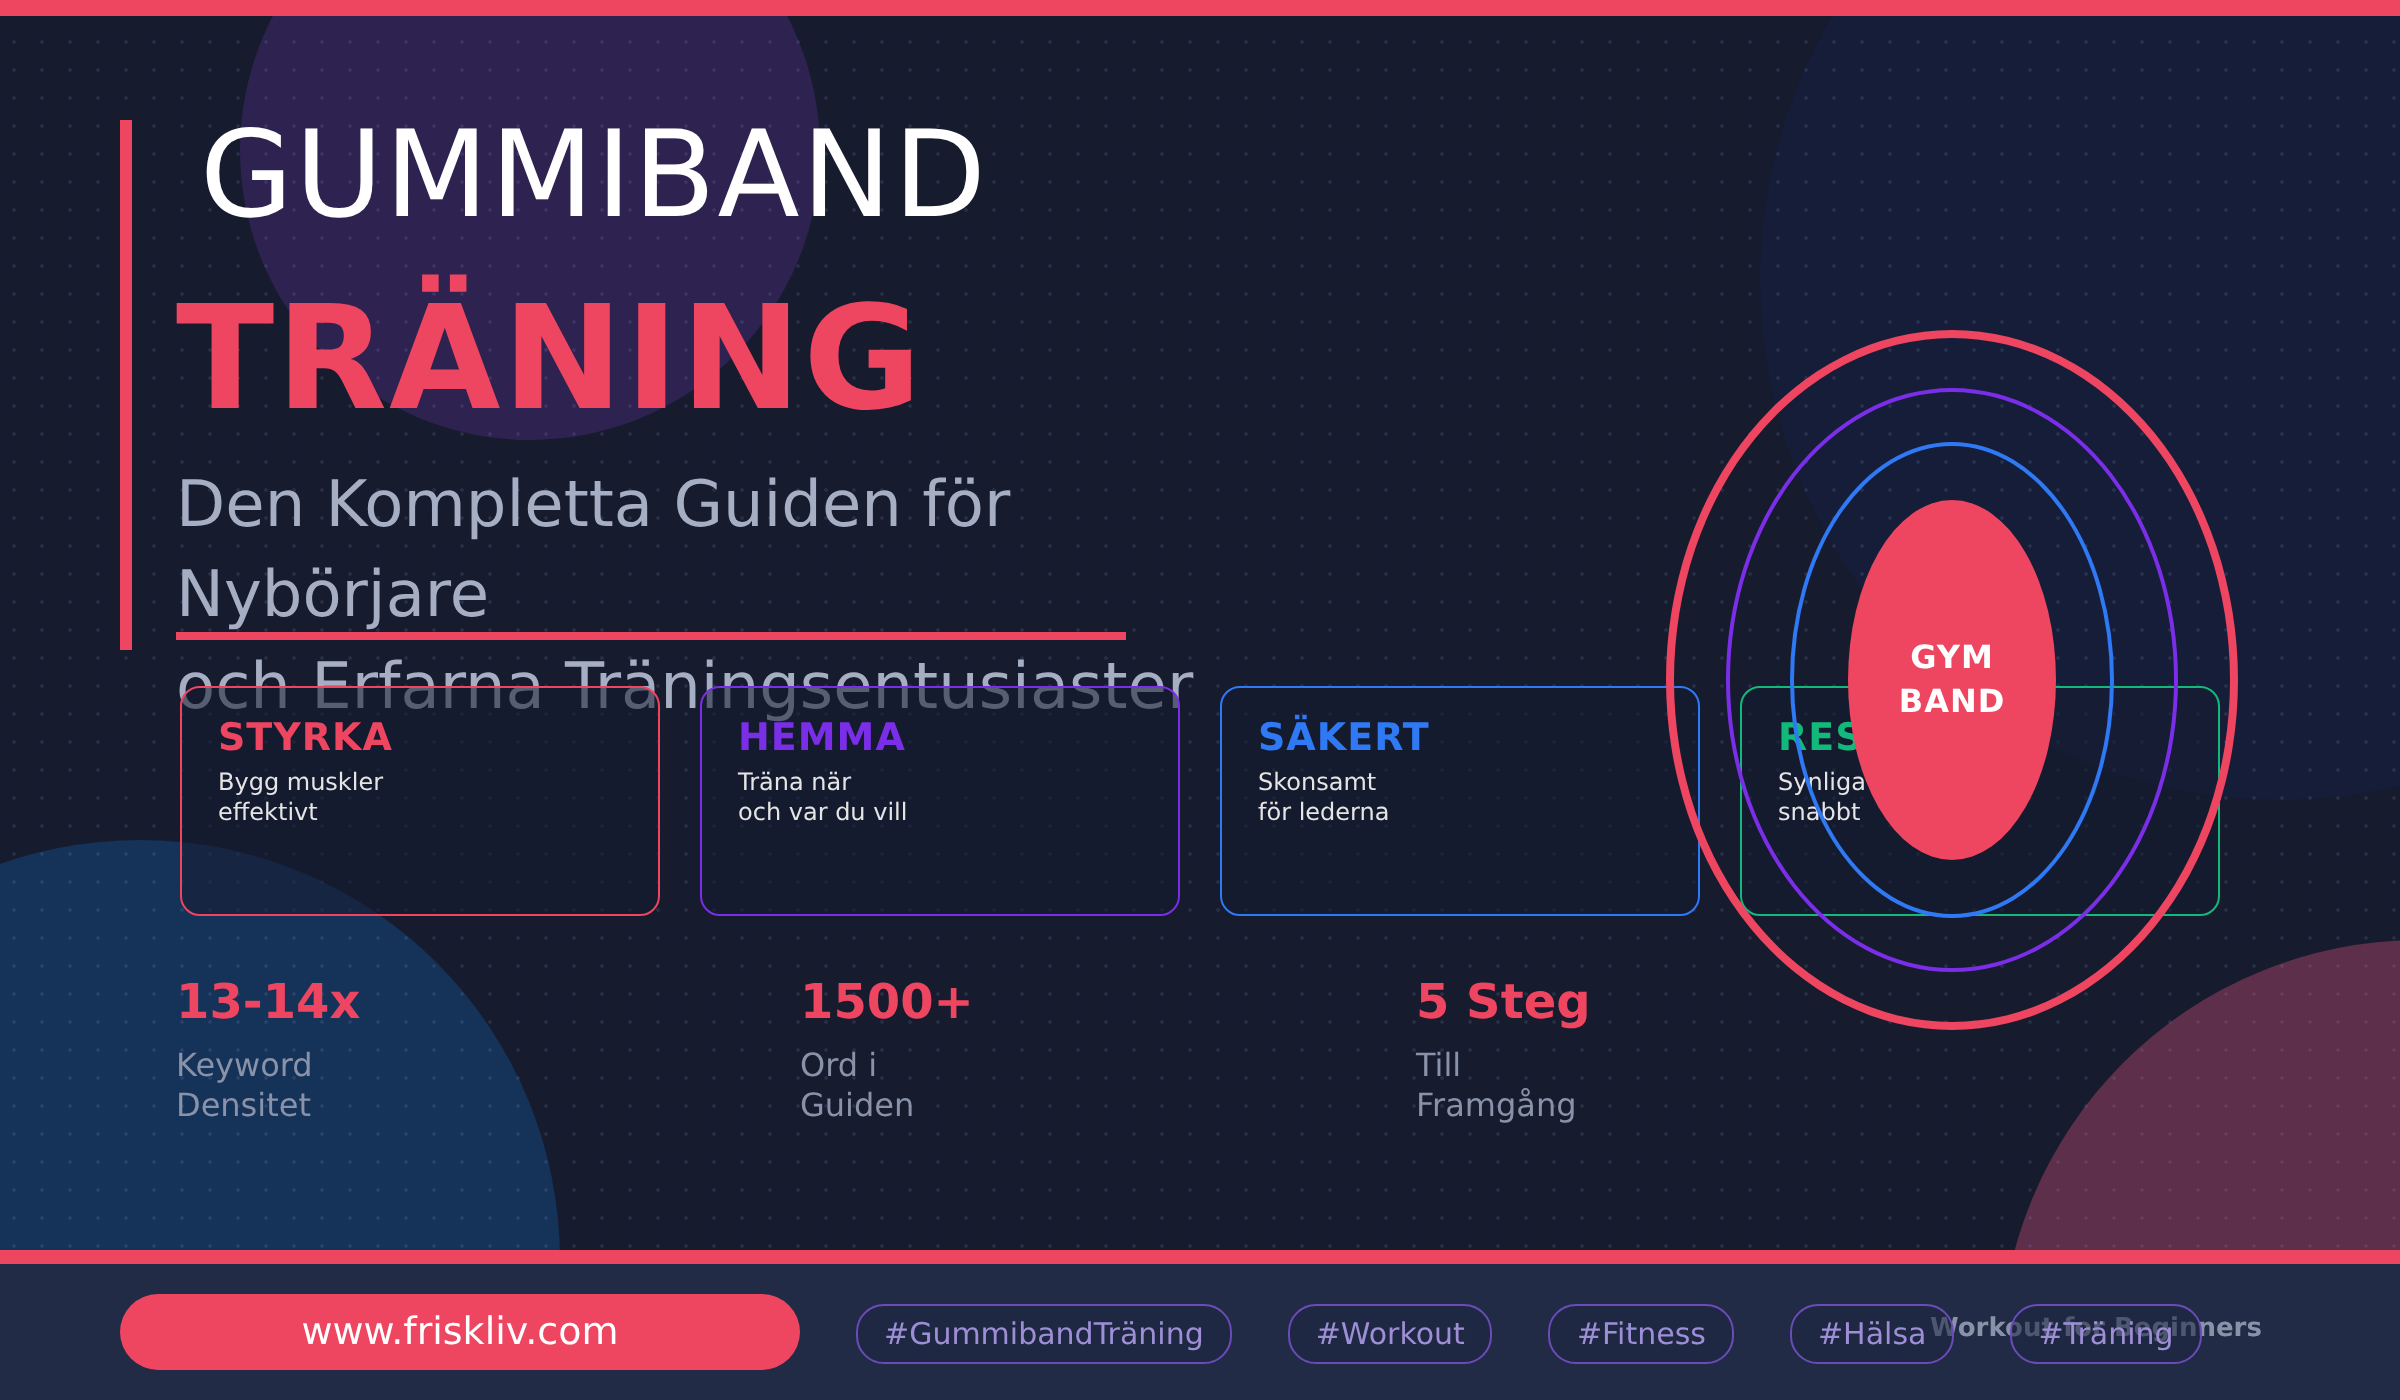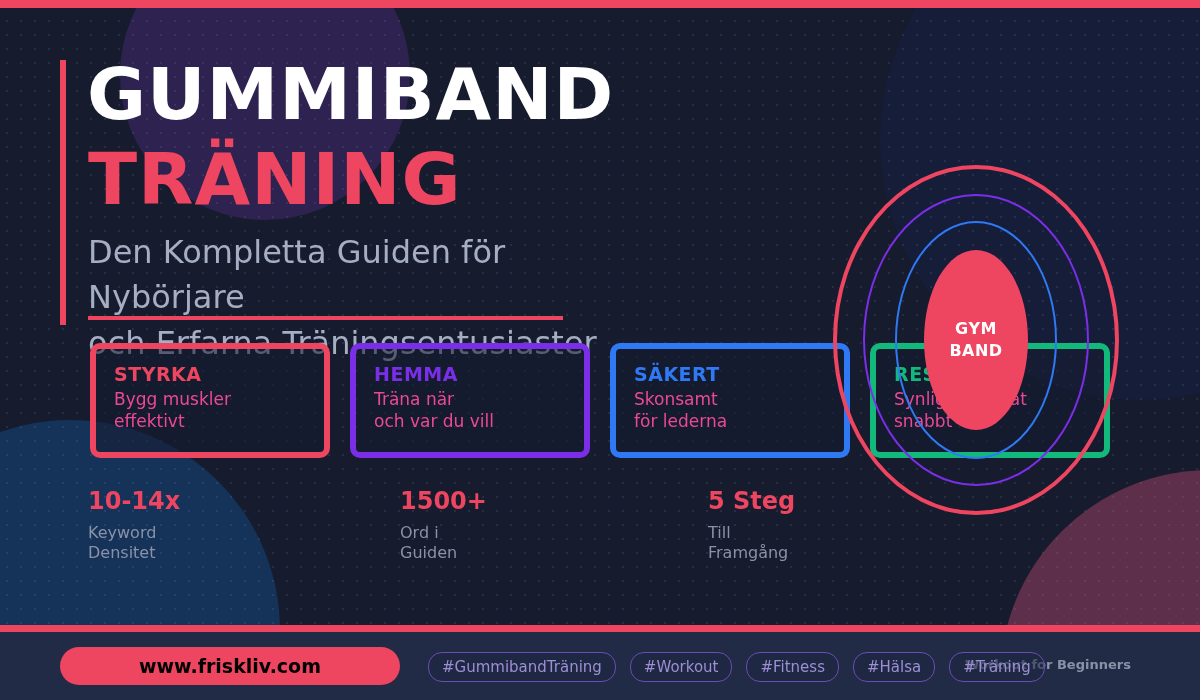--- a/index.html
+++ b/index.html
@@ -53,8 +53,8 @@
     background:#EE4560;
   }
   .title-main {
-    position:absolute; left:87px; top:58px;
-    font-size:72px; font-weight:bold; letter-spacing:1px;
+    position:absolute; left:100px; top:58px;
+    font-size:60px; font-weight:normal; letter-spacing:1px;
     color:#FFFFFF; line-height:1.0;
   }
   .title-sub {

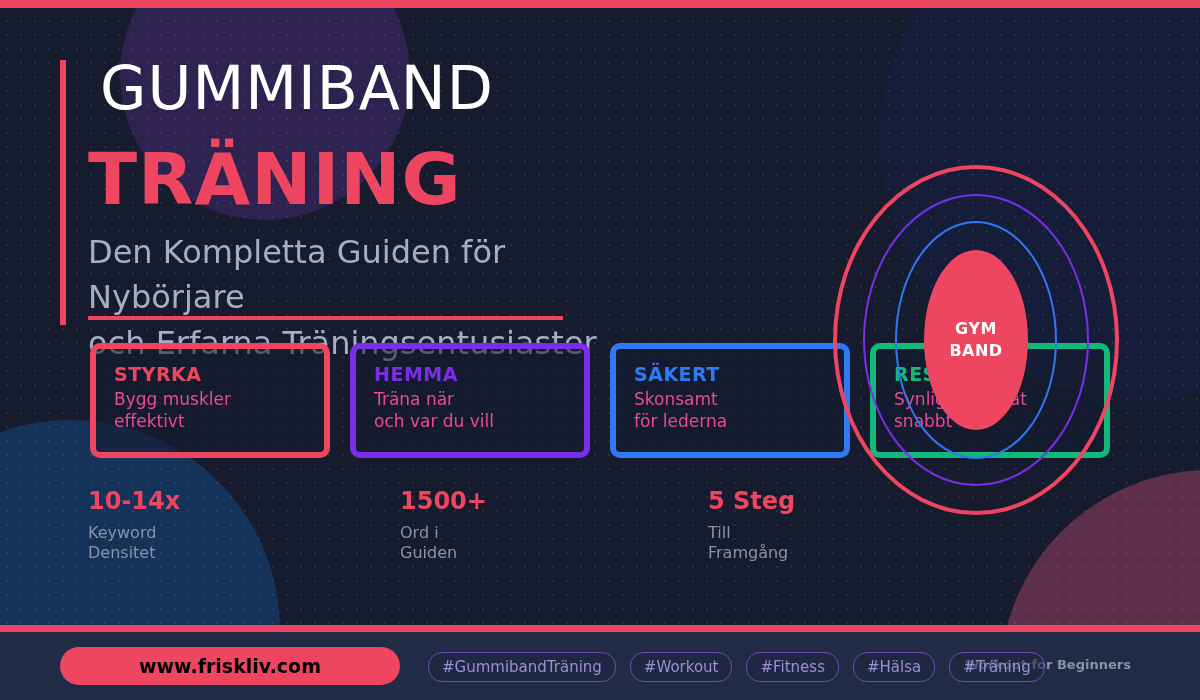--- a/index.html
+++ b/index.html
@@ -74,7 +74,7 @@
   
   .card {
     position:absolute; top:343px; width:240px; height:115px;
-    border-radius:10px; border:6px solid #fef9c3;
+    border-radius:10px; border:1px solid #fef9c3;
     background:rgba(22,28,48,0.55);
     padding:14px 18px;
   }

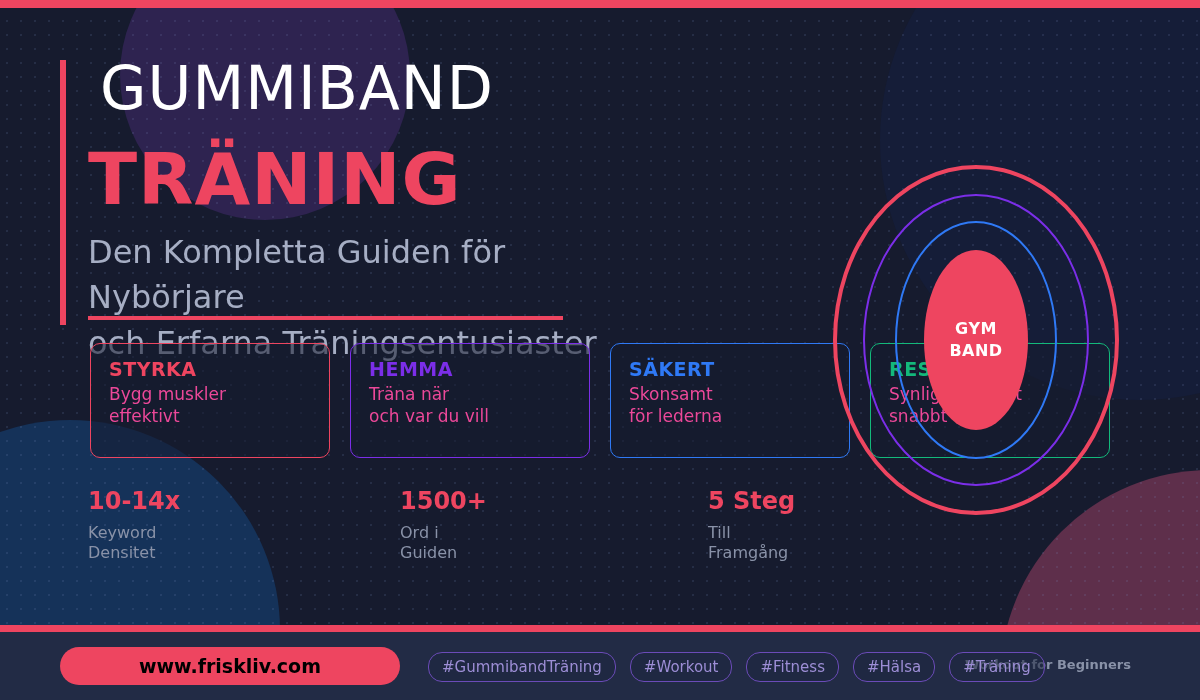--- a/index.html
+++ b/index.html
@@ -88,7 +88,7 @@
   .c2 .card-title { color:#7B2EE8; }
   .c3 .card-title { color:#2F79F5; }
   .c4 .card-title { color:#13B97B; }
-  .card-desc { font-size:17px; color:#ec4899; line-height:1.28; white-space:pre-line; }
+  .card-desc { font-size:12px; color:#e5e5e5; line-height:1.28; white-space:pre-line; }
 
   
   .stat { position:absolute; top:487px; width:240px; }

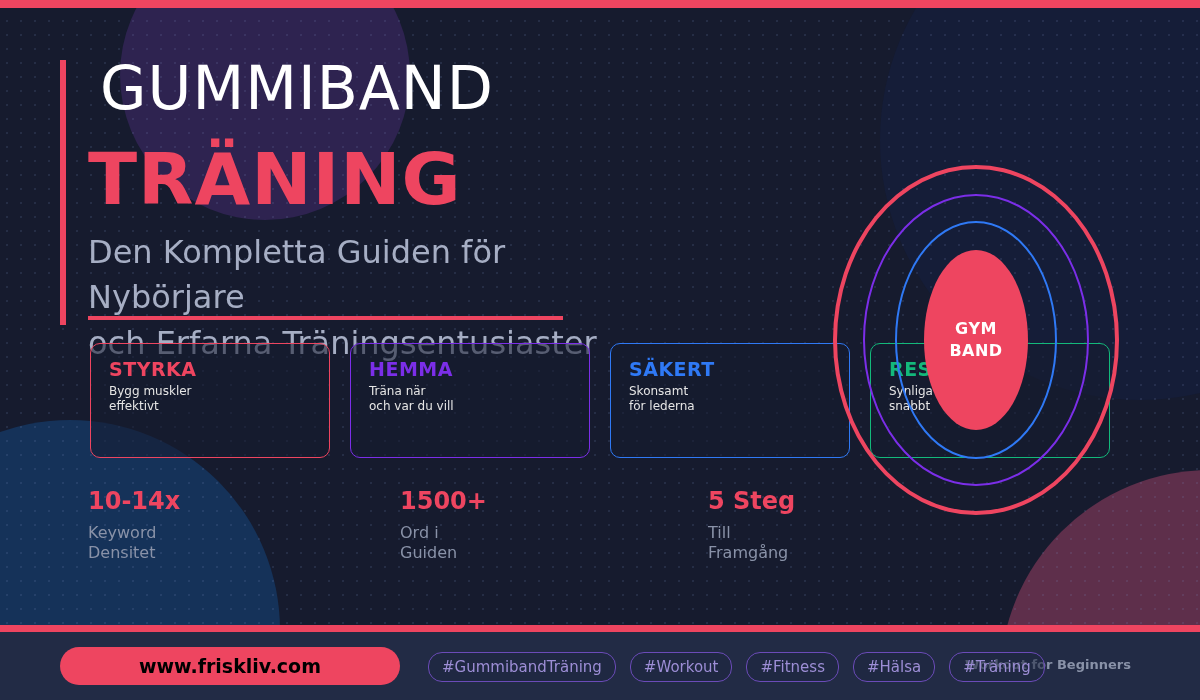--- a/index.html
+++ b/index.html
@@ -182,7 +182,7 @@
   </div>
 
   <div class="stat stat-1">
-    <div class="stat-value">10-14x</div>
+    <div class="stat-value">13-14x</div>
     <div class="stat-label">Keyword
 Densitet</div>
   </div>

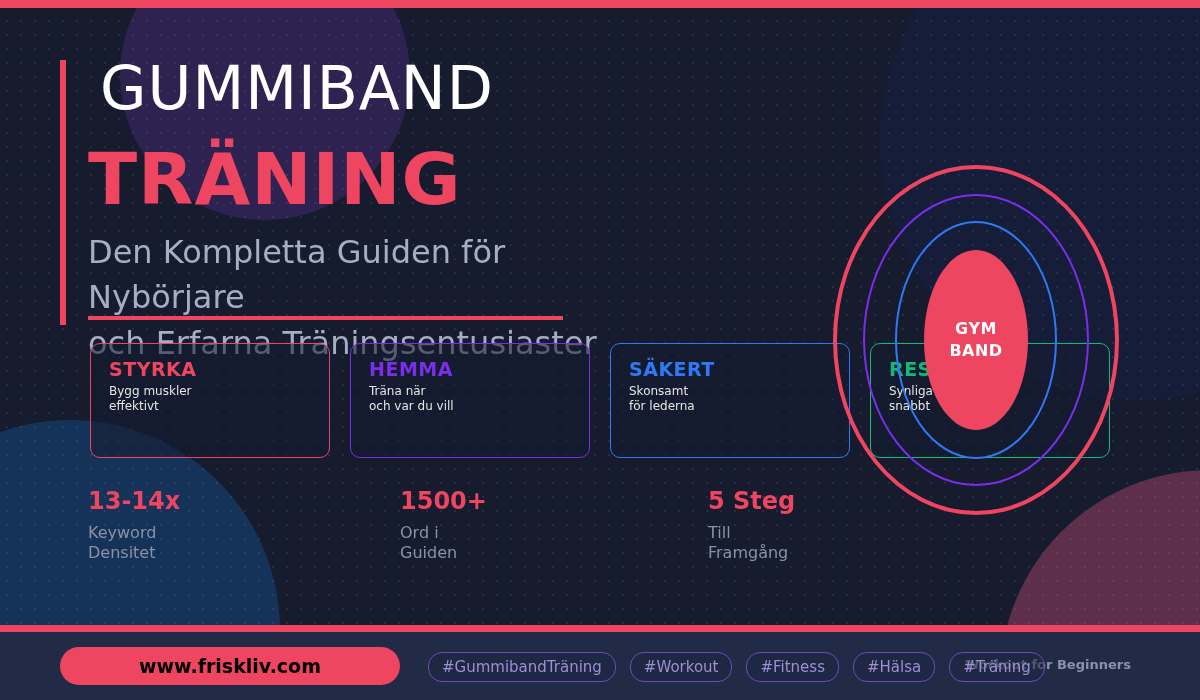--- a/index.html
+++ b/index.html
@@ -127,7 +127,7 @@
     background:#EE4560; border-radius:19px;
     display:flex; align-items:center; justify-content:center;
   }
-  .url-pill span { color:#000000; font-size:19px; font-weight:bold; }
+  .url-pill span { color:#ffffff; font-size:19px; font-weight:normal; }
 
   .tags { position:absolute; left:428px; top:652px; display:flex; gap:14px; align-items:center; }
   .tag {

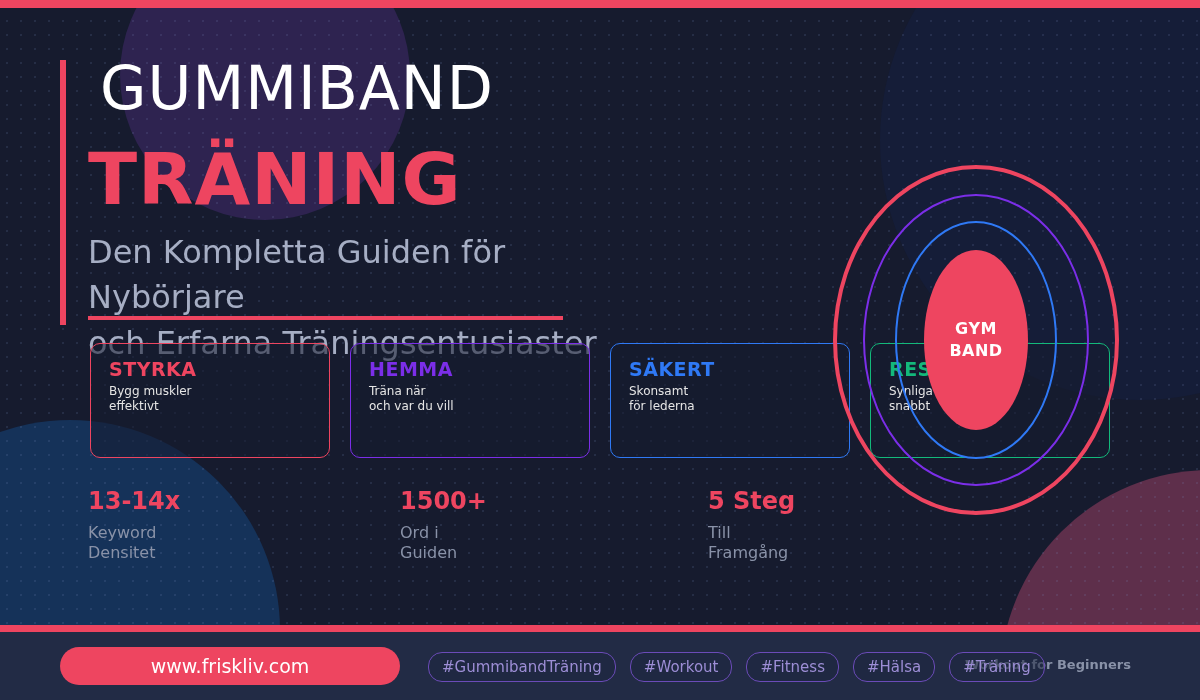--- a/index.html
+++ b/index.html
@@ -129,7 +129,7 @@
   }
   .url-pill span { color:#ffffff; font-size:19px; font-weight:normal; }
 
-  .tags { position:absolute; left:428px; top:652px; display:flex; gap:14px; align-items:center; }
+  .tags { position:absolute; left:428px; top:652px; display:flex; gap:28px; align-items:center; }
   .tag {
     border:1px solid #6B4BB8; border-radius:14px;
     padding:5px 13px; font-size:15px; color:#9D8ED6;

